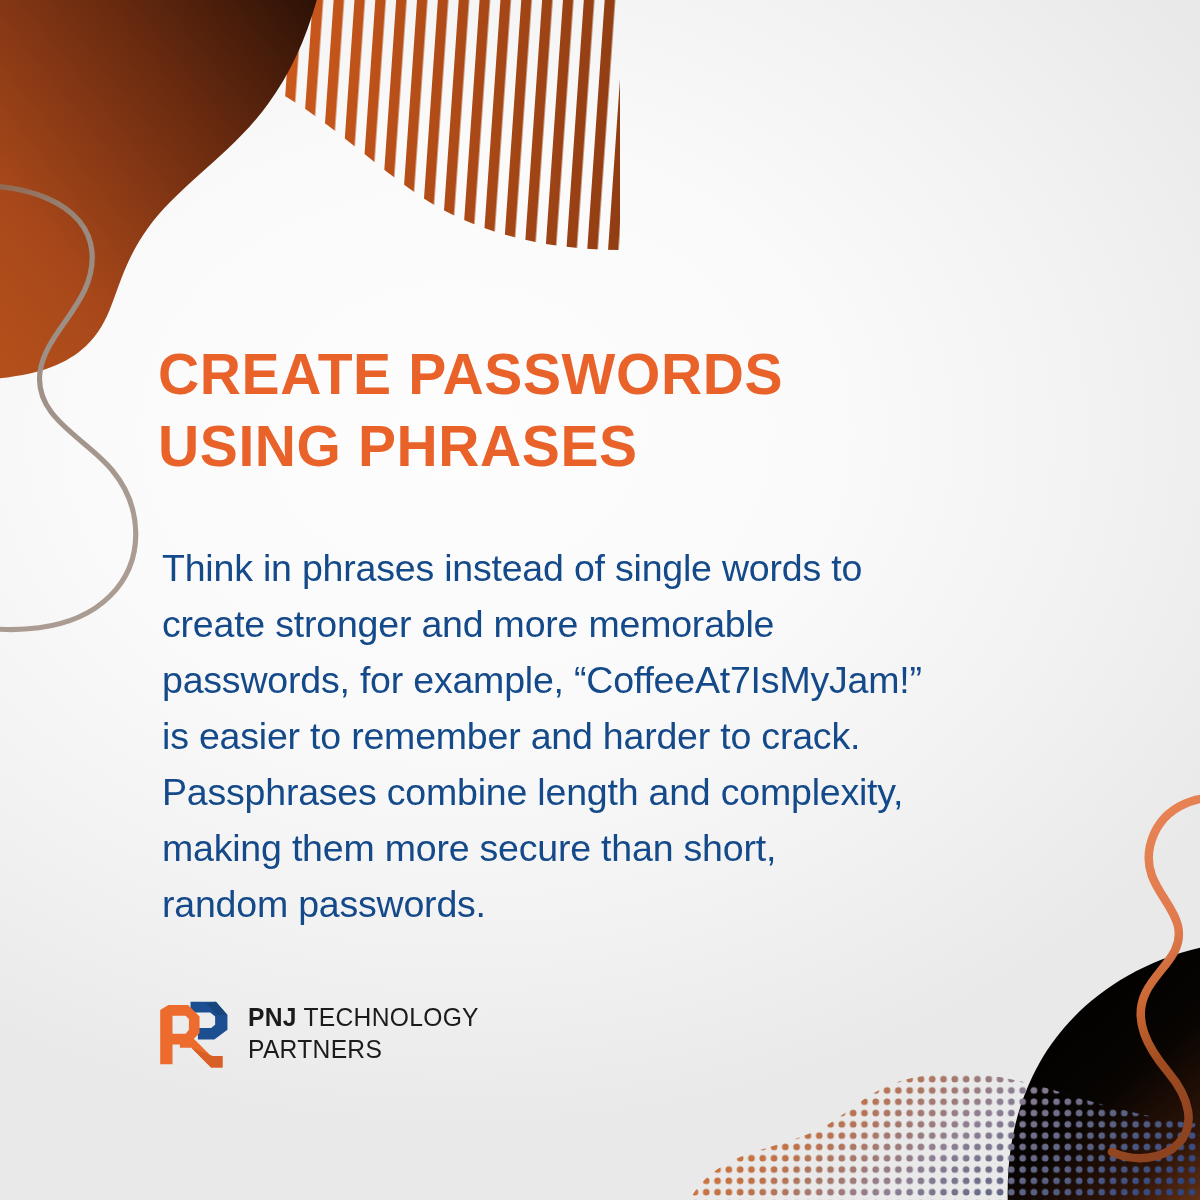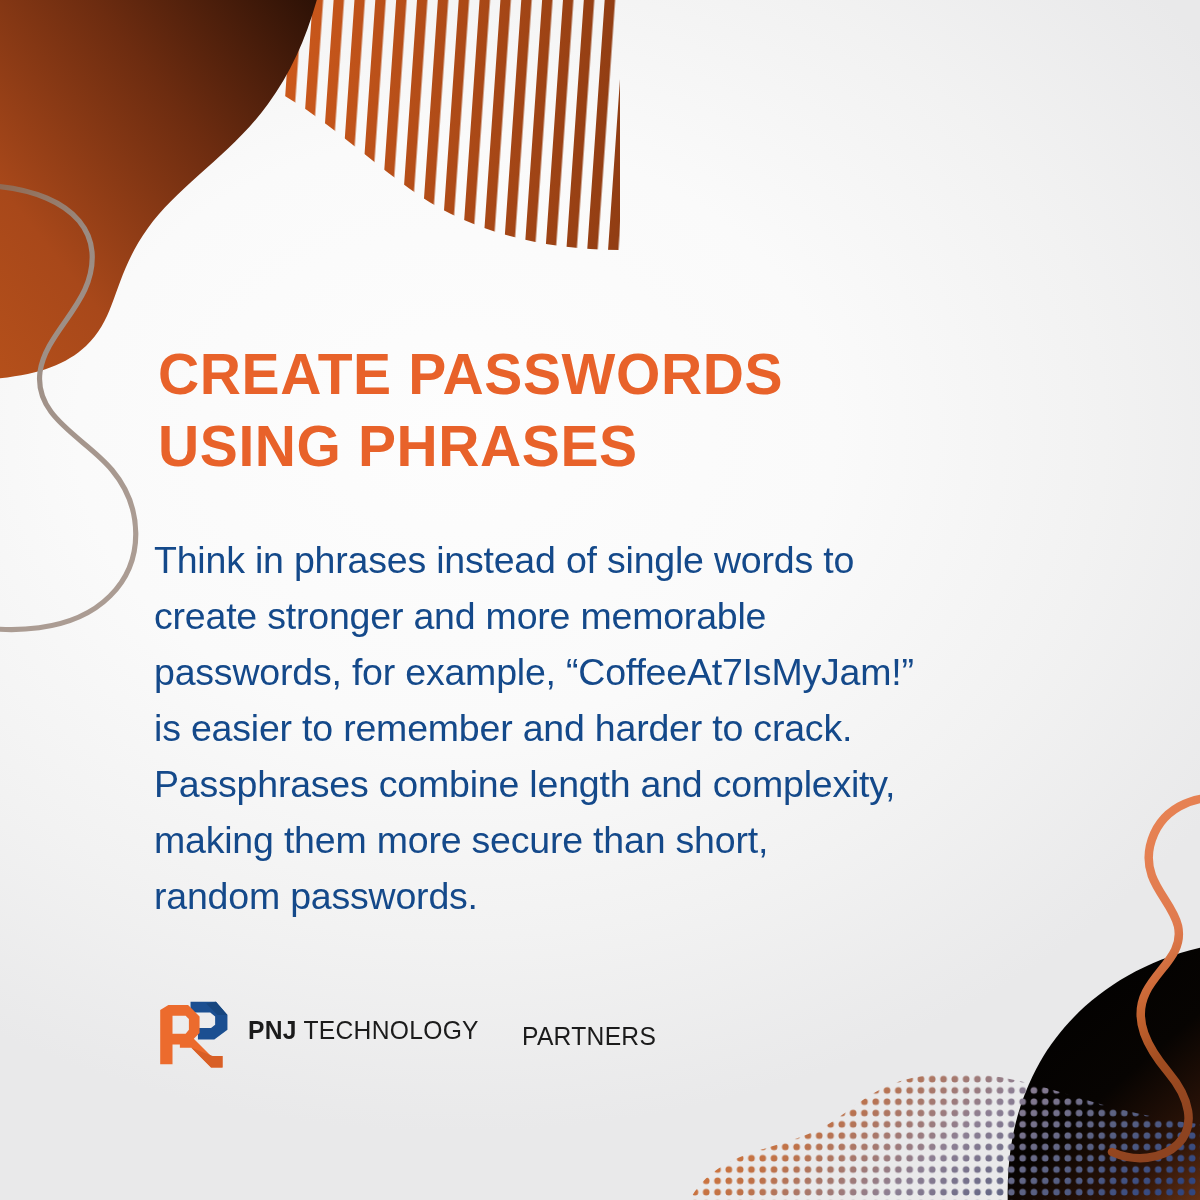--- a/index.html
+++ b/index.html
@@ -41,7 +41,7 @@
   }
 
   #bodycopy{
-    margin:4px;
+    margin:12px;
     position:absolute;
     top:198px;
     left:0;

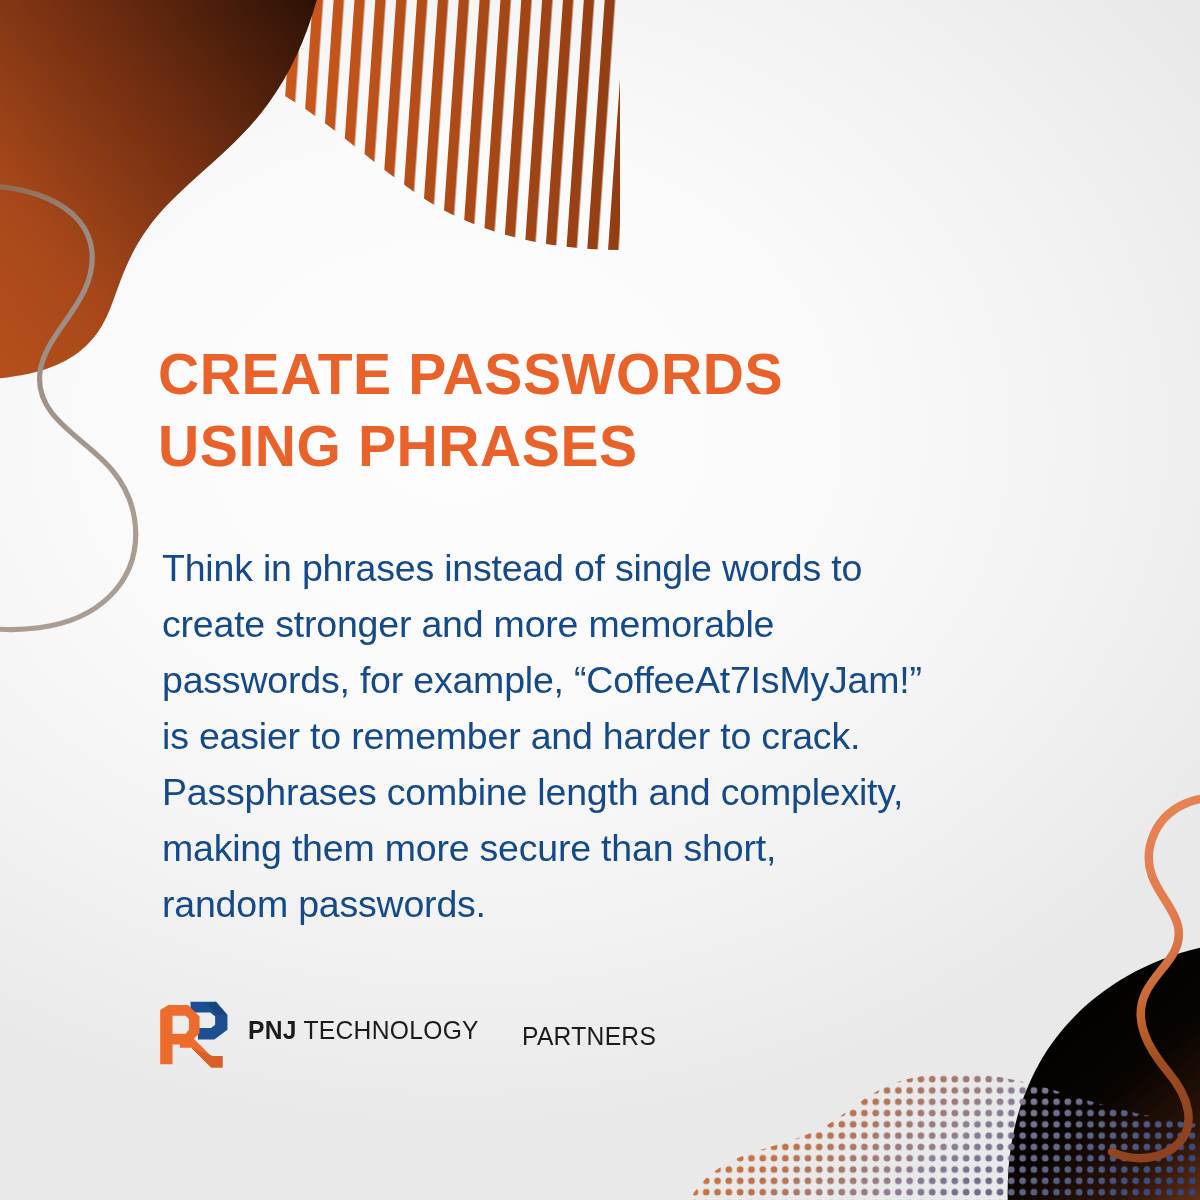--- a/index.html
+++ b/index.html
@@ -67,10 +67,9 @@
   .logo-mark{width:82px;height:82px;flex:0 0 auto;display:block;}
   .logo-words{
     display:flex;
-    flex-direction:row;
+    flex-direction:column;
     justify-content:center;
     line-height:1.0;
-    gap:26px;
   }
   .logo-line{
     font-family:"Liberation Sans","DejaVu Sans",sans-serif;

